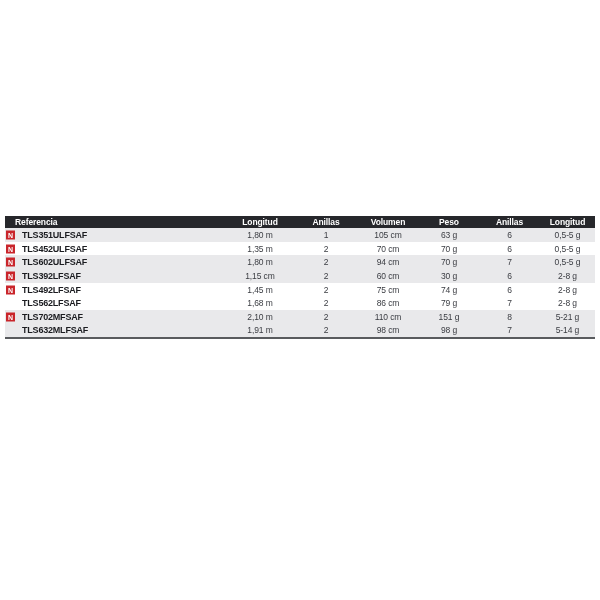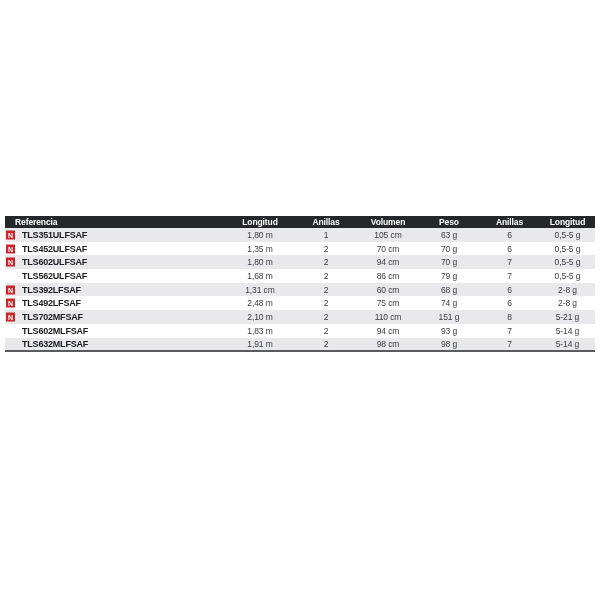--- a/index.html
+++ b/index.html
@@ -131,15 +131,6 @@
             <td>7</td>
             <td>0,5-5 g</td>
           </tr>
-          <tr>
-            <td class="ref-cell"><span>TLS562ULFSAF</span></td>
-            <td>1,68 m</td>
-            <td>2</td>
-            <td>86 cm</td>
-            <td>79 g</td>
-            <td>7</td>
-            <td>0,5-5 g</td>
-          </tr>
           <tr class="alt">
             <td class="ref-cell"><span class="badge">N</span><span>TLS392LFSAF</span></td>
             <td>1,31 cm</td>

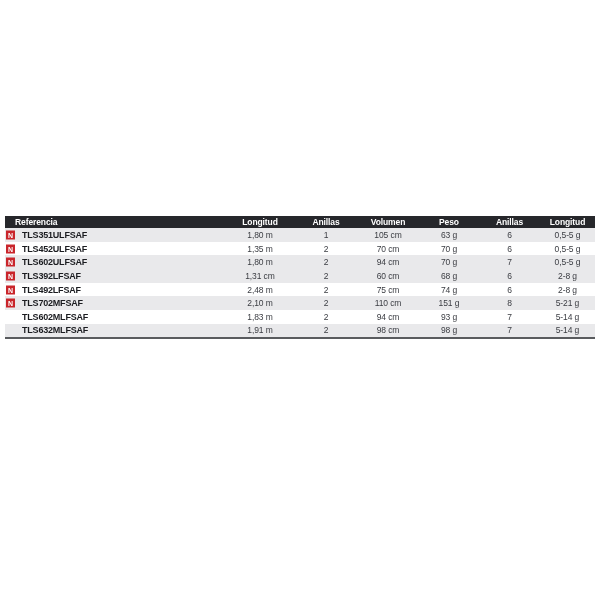--- a/index.html
+++ b/index.html
@@ -133,7 +133,7 @@
           </tr>
           <tr class="alt">
             <td class="ref-cell"><span class="badge">N</span><span>TLS392LFSAF</span></td>
-            <td>1,31 cm</td>
+            <td>1,15 cm</td>
             <td>2</td>
             <td>60 cm</td>
             <td>68 g</td>

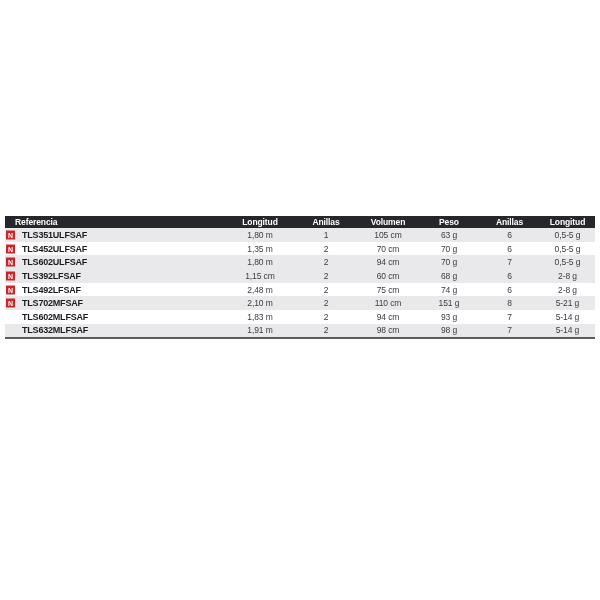--- a/index.html
+++ b/index.html
@@ -136,7 +136,7 @@
             <td>1,15 cm</td>
             <td>2</td>
             <td>60 cm</td>
-            <td>68 g</td>
+            <td>30 g</td>
             <td>6</td>
             <td>2-8 g</td>
           </tr>

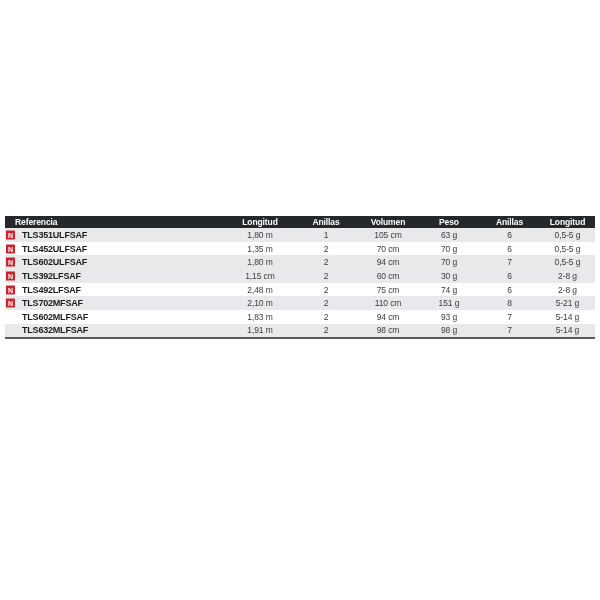--- a/index.html
+++ b/index.html
@@ -142,7 +142,7 @@
           </tr>
           <tr>
             <td class="ref-cell"><span class="badge">N</span><span>TLS492LFSAF</span></td>
-            <td>2,48 m</td>
+            <td>1,45 m</td>
             <td>2</td>
             <td>75 cm</td>
             <td>74 g</td>

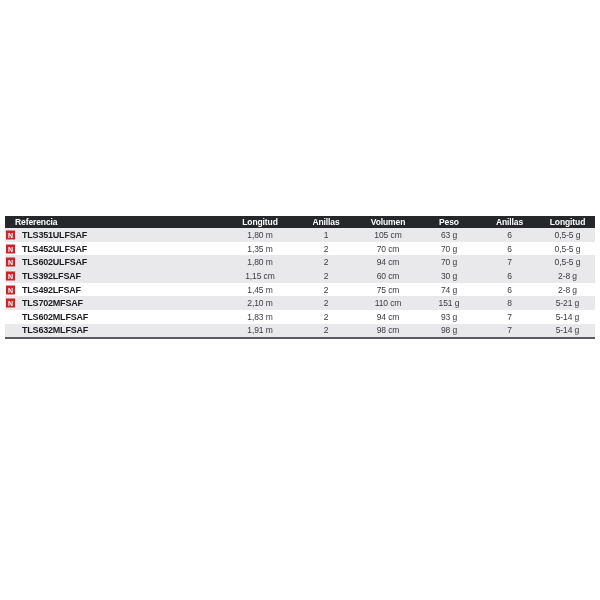--- a/index.html
+++ b/index.html
@@ -149,6 +149,15 @@
             <td>6</td>
             <td>2-8 g</td>
           </tr>
+          <tr>
+            <td class="ref-cell"><span>TLS562LFSAF</span></td>
+            <td>1,68 m</td>
+            <td>2</td>
+            <td>86 cm</td>
+            <td>79 g</td>
+            <td>7</td>
+            <td>2-8 g</td>
+          </tr>
           <tr class="alt">
             <td class="ref-cell"><span class="badge">N</span><span>TLS702MFSAF</span></td>
             <td>2,10 m</td>

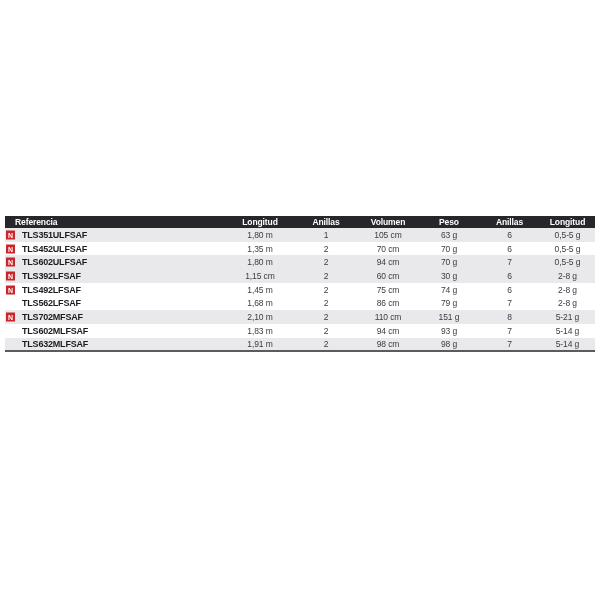--- a/index.html
+++ b/index.html
@@ -167,15 +167,6 @@
             <td>8</td>
             <td>5-21 g</td>
           </tr>
-          <tr>
-            <td class="ref-cell"><span>TLS602MLFSAF</span></td>
-            <td>1,83 m</td>
-            <td>2</td>
-            <td>94 cm</td>
-            <td>93 g</td>
-            <td>7</td>
-            <td>5-14 g</td>
-          </tr>
           <tr class="alt">
             <td class="ref-cell"><span>TLS632MLFSAF</span></td>
             <td>1,91 m</td>

